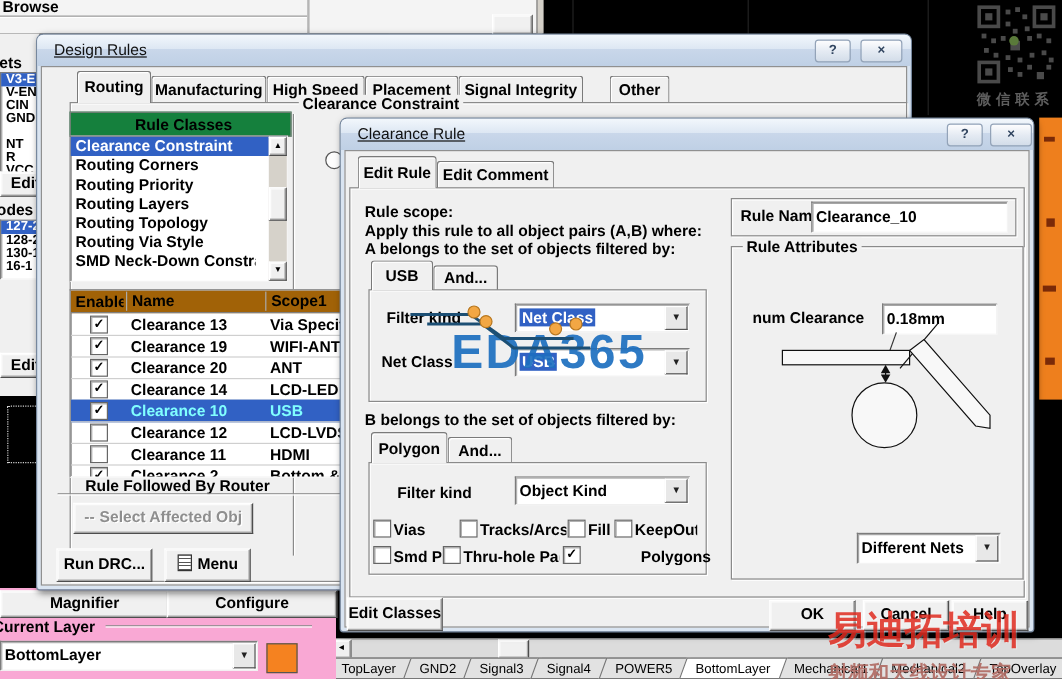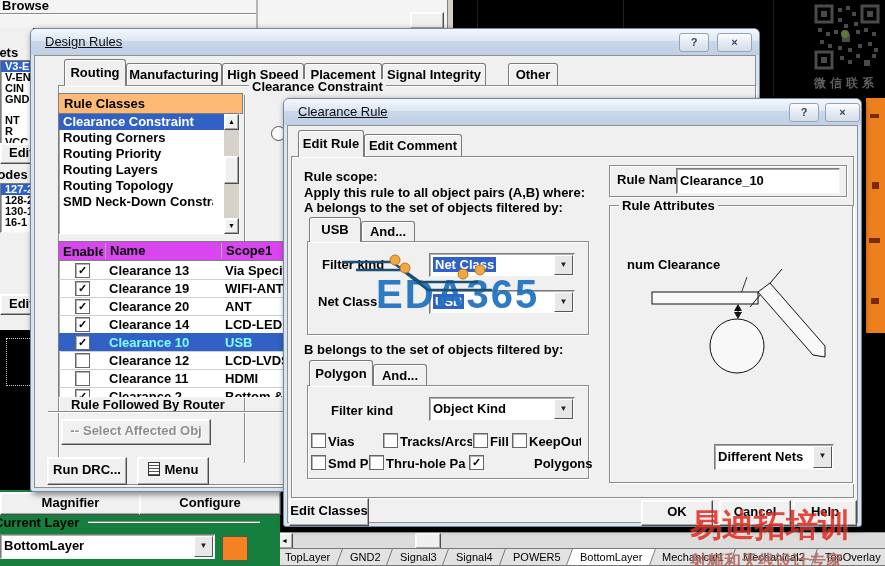--- a/index.html
+++ b/index.html
@@ -160,7 +160,7 @@
   <div class="abs" style="left:213px;top:66px;width:1px;height:368px;background:#8a8a8a;box-shadow:1px 0 0 #fff;"></div>
   <div class="abs" style="left:240px;top:97px;width:13px;height:13px;border:1px solid #555;border-radius:50%;background:#fdfdfd;"></div>
 
-  <div class="abs" style="left:27px;top:64px;width:178px;height:19px;background:#fdba74;border:1px solid #808080;padding-left:5px;line-height:19px;">
+  <div class="abs" style="left:27px;top:64px;width:178px;height:19px;background:#15803d;border:1px solid #808080;padding-left:5px;line-height:19px;text-align:center;">
     <span>Rule Classes</span>
   </div>
   <div class="abs sunken" style="left:27px;top:84px;width:180px;height:120px;">

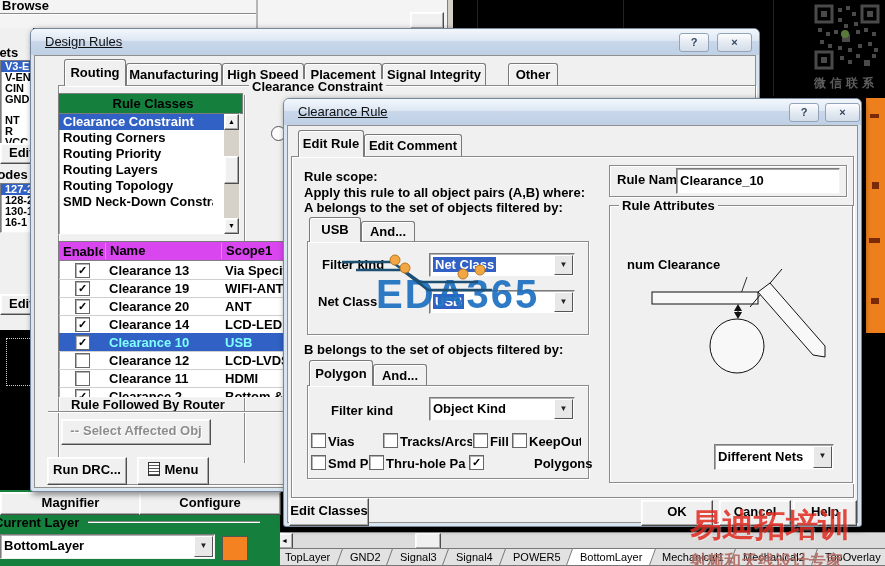--- a/index.html
+++ b/index.html
@@ -169,6 +169,7 @@
     <div class="lrow">Routing Priority</div>
     <div class="lrow">Routing Layers</div>
     <div class="lrow">Routing Topology</div>
+    <div class="lrow">Routing Via Style</div>
     <div class="lrow" style="width:150px;">SMD Neck-Down Constraint</div>
     <div class="abs" style="right:0;top:0;width:15px;height:100%;background:#d6d2ca;">
       <div class="raised" style="height:14px;text-align:center;font-size:7px;line-height:14px;"><span>▲</span></div>

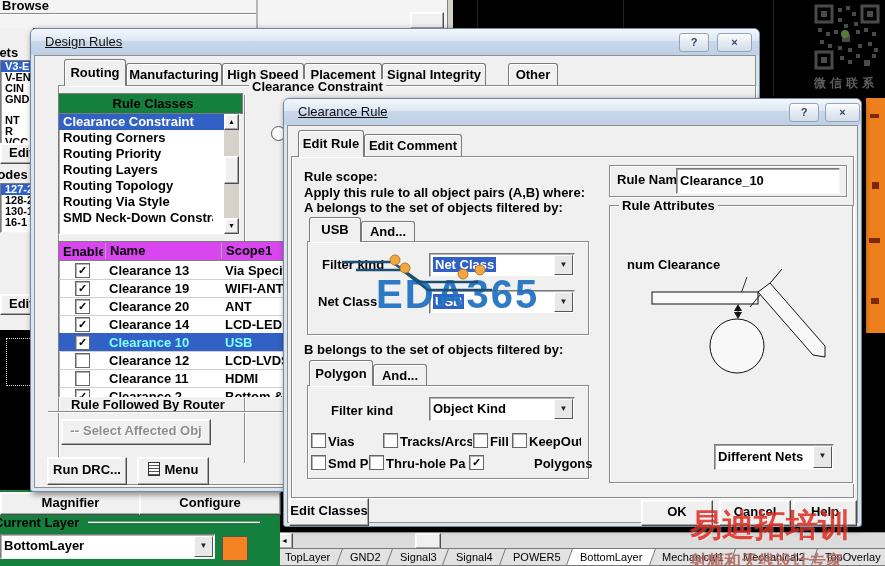--- a/index.html
+++ b/index.html
@@ -179,7 +179,7 @@
   </div>
 
   <div class="abs sunken" style="left:27px;top:212px;width:253px;height:155px;overflow:hidden;">
-    <div class="abs" style="left:0;top:0;width:100%;height:18px;background:#d946ef;border-bottom:1px solid #808080;">
+    <div class="abs" style="left:0;top:0;width:100%;height:18px;background:#a16207;border-bottom:1px solid #808080;">
       <span class="tcell" style="left:4px;width:40px;">Enable</span>
       <span class="tcell" style="left:46px;width:112px;border-left:1px solid #aaa;padding-left:4px;top:1px;height:16px;">Name</span>
       <span class="tcell" style="left:162px;width:90px;border-left:1px solid #aaa;padding-left:4px;top:1px;height:16px;">Scope1</span>

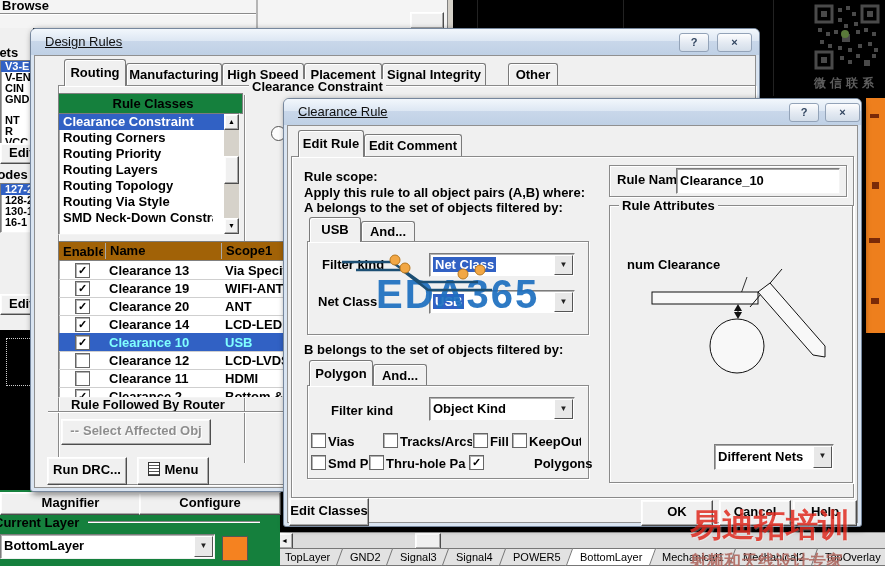--- a/index.html
+++ b/index.html
@@ -302,6 +302,9 @@
   <div class="panelb" style="left:325px;top:106px;width:242px;height:276px;"></div>
   <div class="abs" style="left:335px;top:99px;background:#f0f0f0;padding:0 3px;"><span>Rule Attributes</span></div>
   <div class="abs" style="left:343px;top:158px;white-space:nowrap;"><span>num Clearance</span></div>
+  <div class="abs sunken" style="left:451px;top:154px;width:94px;height:24px;">
+    <span class="cval" style="top:4px;">0.18mm</span>
+  </div>
 
   <svg class="abs" style="left:335px;top:160px;" width="230" height="140" viewBox="0 0 230 140">
     <line x1="128" y1="18" x2="119" y2="43" stroke="#333" stroke-width="1"></line>

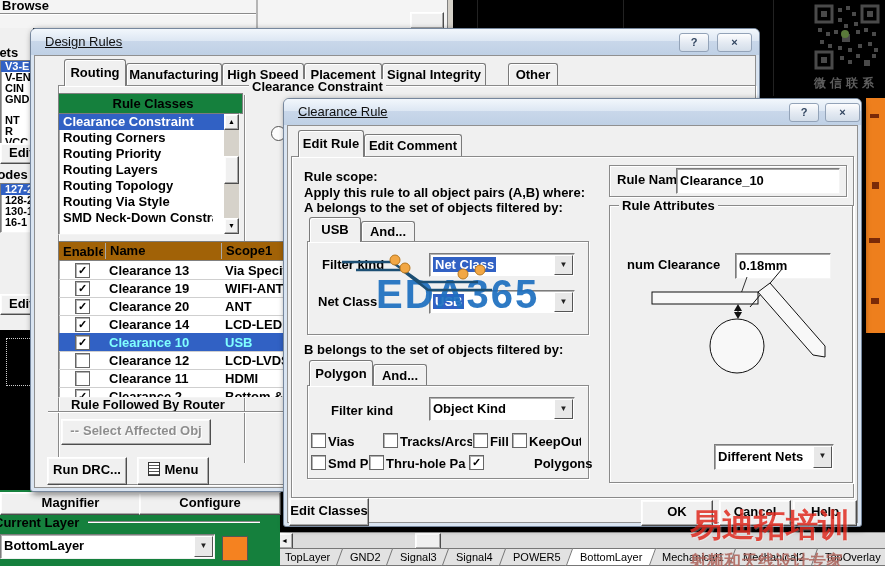--- a/index.html
+++ b/index.html
@@ -102,7 +102,7 @@
   <div class="abs" style="left:6px;top:8px;width:52px;height:46px;border:1px dotted #cfcfcf;"></div>
 </div>
 
-<div class="abs" style="left:0;top:490px;width:280px;height:76px;background:#15803d;z-index:3;">
+<div class="abs" style="left:0;top:490px;width:280px;height:76px;background:#f9a8d4;z-index:3;">
   <div class="abs raised btn" style="left:0;top:2px;width:139px;height:21px;line-height:20px;">
     <span>Magnifier</span>
   </div>

